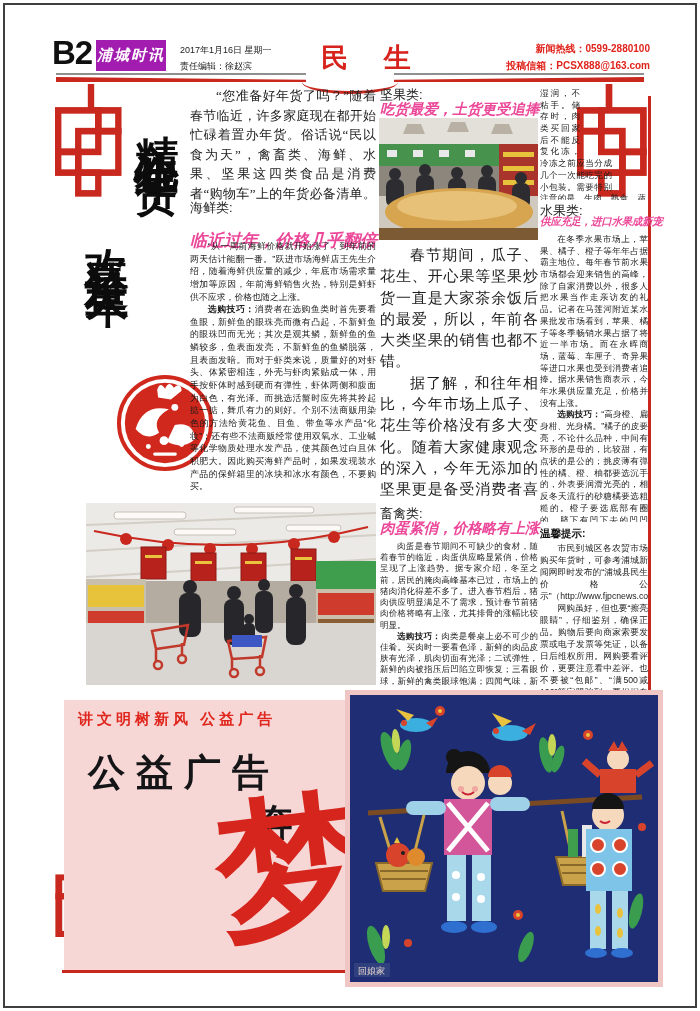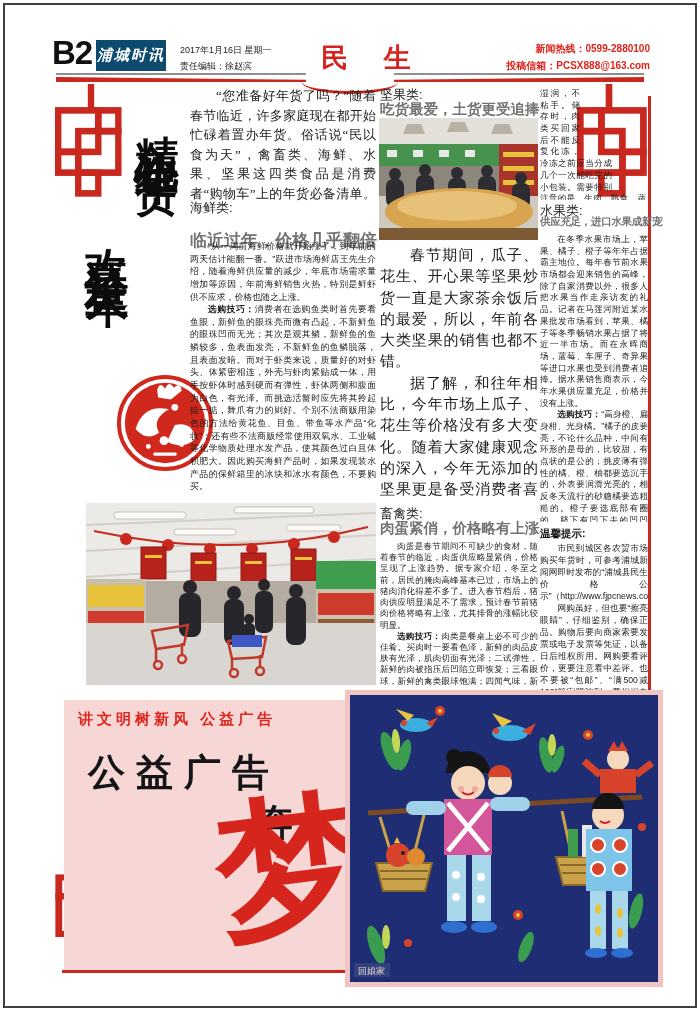--- a/index.html
+++ b/index.html
@@ -10,7 +10,7 @@
 
   
   .hdr-b2{left:52px;top:34px;font-size:33px;font-weight:bold;color:#101010;letter-spacing:-1px;}
-  .masthead{left:96px;top:40px;width:70px;height:31px;background:#0c4a6e;color:#fff;
+  .masthead{left:96px;top:40px;width:70px;height:31px;background:#a21caf;color:#fff;
             display:flex;align-items:center;justify-content:center;font-size:15px;font-weight:bold;
             font-style:italic;letter-spacing:2px;font-family:"Liberation Serif",serif;text-align:right;}
   .dateblock{left:180px;top:42px;font-size:9px;color:#222;line-height:1.8;}

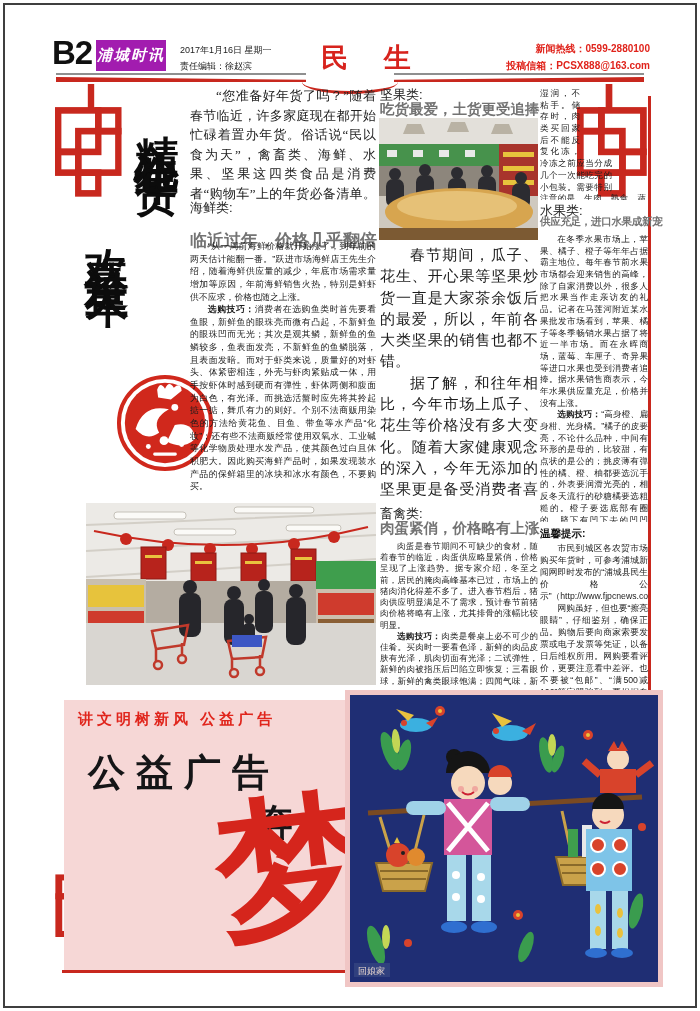--- a/index.html
+++ b/index.html
@@ -47,7 +47,7 @@
 
   
   .kicker{font-size:13px;color:#222;}
-  .headline{font-weight:bold;color:#737373;}
+  .headline{font-weight:bold;color:#ec4899;font-style:italic;}
   .bodytxt{font-size:8.9px;line-height:1.42;text-align:justify;color:#1c1c1c;overflow:hidden;}
   .bodytxt p{margin:0;text-indent:2em;}
   .bold{font-weight:bold;}

